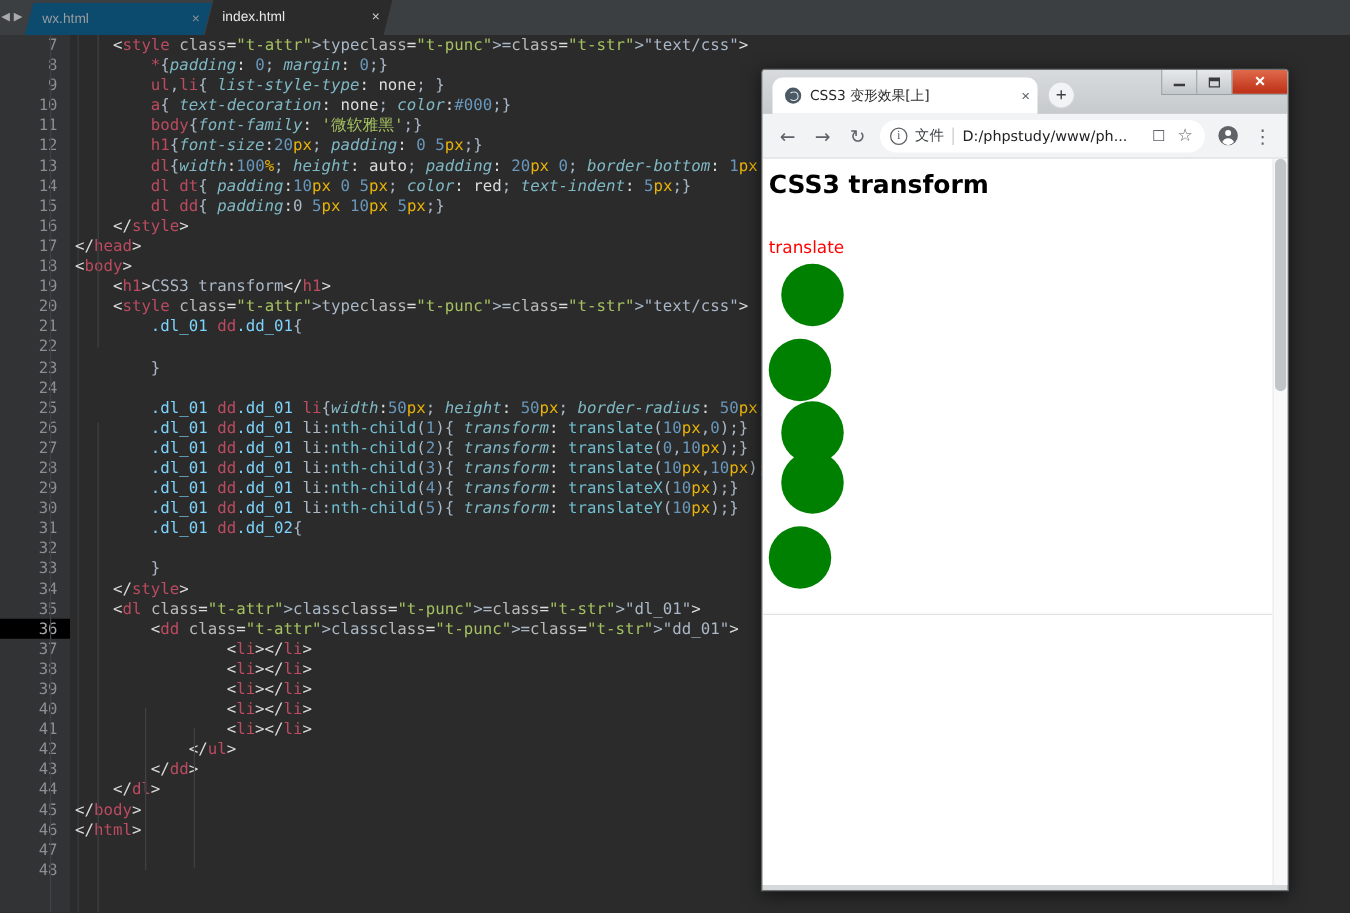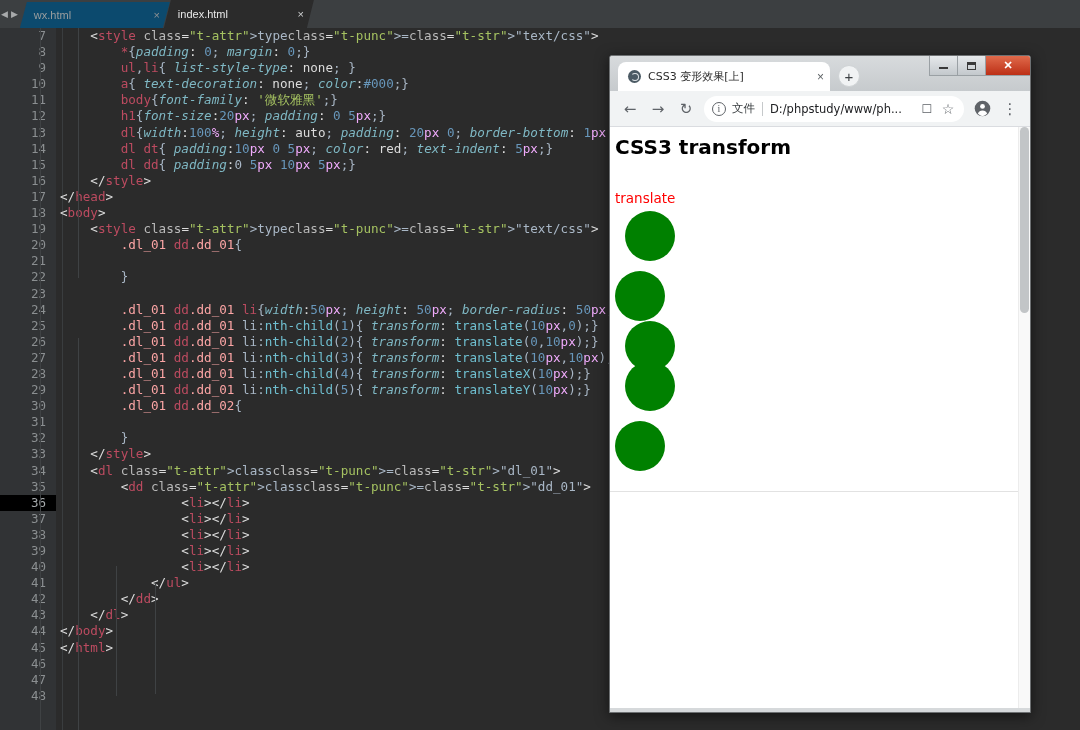--- a/index.html
+++ b/index.html
@@ -113,7 +113,7 @@
   .t-prop  { color: #7fb8c4; font-style: italic; margin-top: 40px; }
   .t-val   { color: #dcdcdc; }
   .t-num   { color: #6897bb; }
-  .t-unit  { color: #f0abfc; }
+  .t-unit  { color: #eab308; }
   .t-func  { color: #6fbfd0; }
   .t-punc  { color: #dcdcdc; }
 

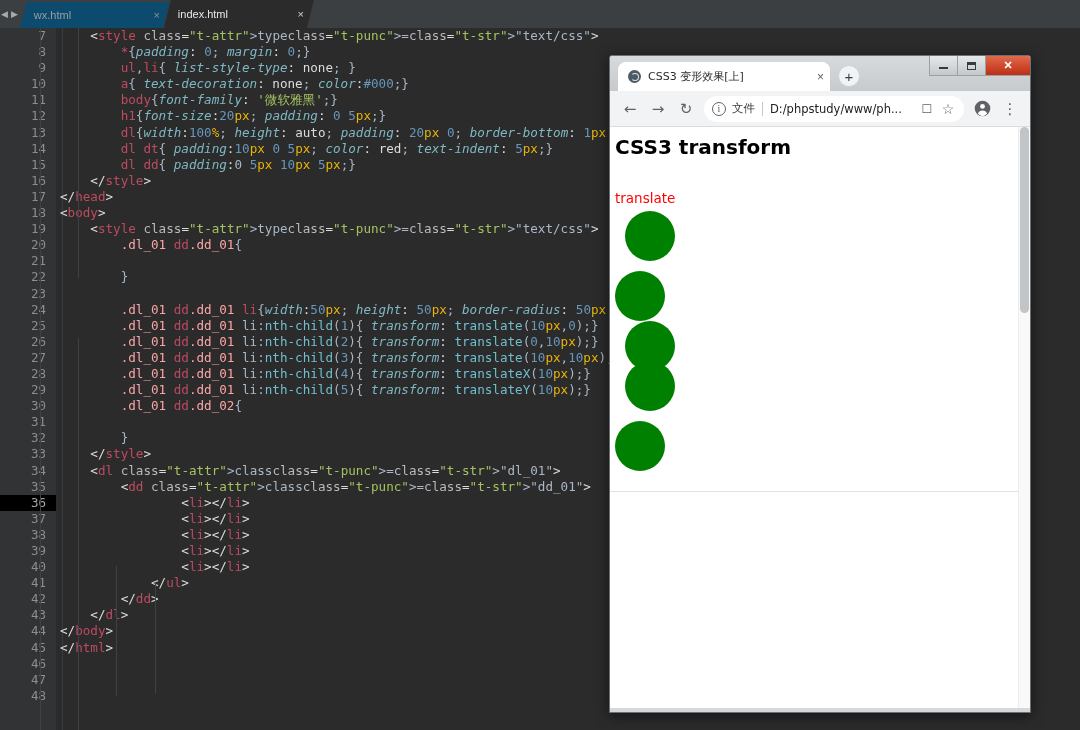--- a/index.html
+++ b/index.html
@@ -419,6 +419,7 @@
         <div class="code-line">    <span class="t-plain">&lt;/</span><span class="t-tagn">style</span><span class="t-plain">&gt;</span></div>
         <div class="code-line"><span class="t-plain">&lt;/</span><span class="t-tagn">head</span><span class="t-plain">&gt;</span></div>
         <div class="code-line"><span class="t-plain">&lt;</span><span class="t-tagn">body</span><span class="t-plain">&gt;</span></div>
+        <div class="code-line">    <span class="t-plain">&lt;</span><span class="t-tagn">h1</span><span class="t-plain">&gt;</span>CSS3 transform<span class="t-plain">&lt;/</span><span class="t-tagn">h1</span><span class="t-plain">&gt;</span></div>
         <div class="code-line">    <span class="t-plain">&lt;</span><span class="t-tagn">style</span> <span <span="" class="t-attr">class</span><span class="t-punc">=</span><span class="t-str">"t-attr"</span>&gt;type<span <span="" class="t-attr">class</span><span class="t-punc">=</span><span class="t-str">"t-punc"</span>&gt;=<span <span="" class="t-attr">class</span><span class="t-punc">=</span><span class="t-str">"t-str"</span>&gt;"text/css"<span class="t-plain">&gt;</span></div>
         <div class="code-line">        <span class="t-selg">.dl_01</span> <span class="t-selr">dd</span><span class="t-selg">.dd_01</span>{</div>
         <div class="code-line">&nbsp;</div>

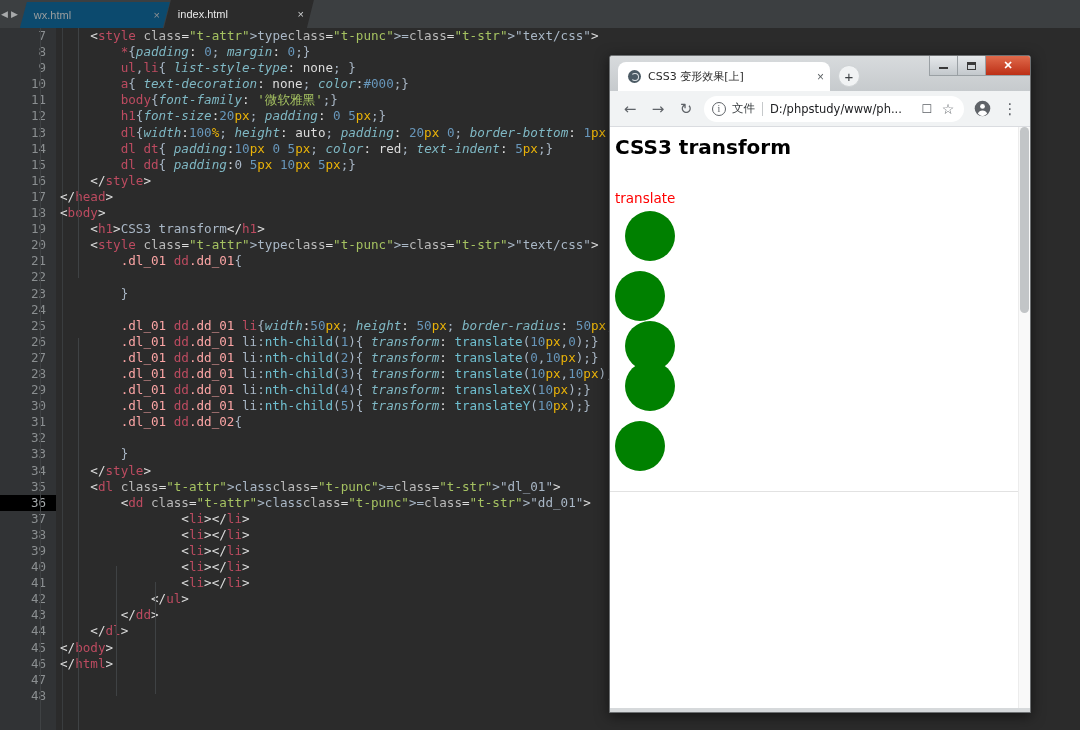--- a/index.html
+++ b/index.html
@@ -108,7 +108,7 @@
   .t-attr  { color: #bababa; }
   .t-str   { color: #a5c261; }
   .t-plain { color: #dcdcdc; }
-  .t-selg  { color: #fca5a5; }
+  .t-selg  { color: #7dd3fc; }
   .t-selr  { color: #bc4b60; }
   .t-prop  { color: #7fb8c4; font-style: italic; margin-top: 40px; }
   .t-val   { color: #dcdcdc; }

